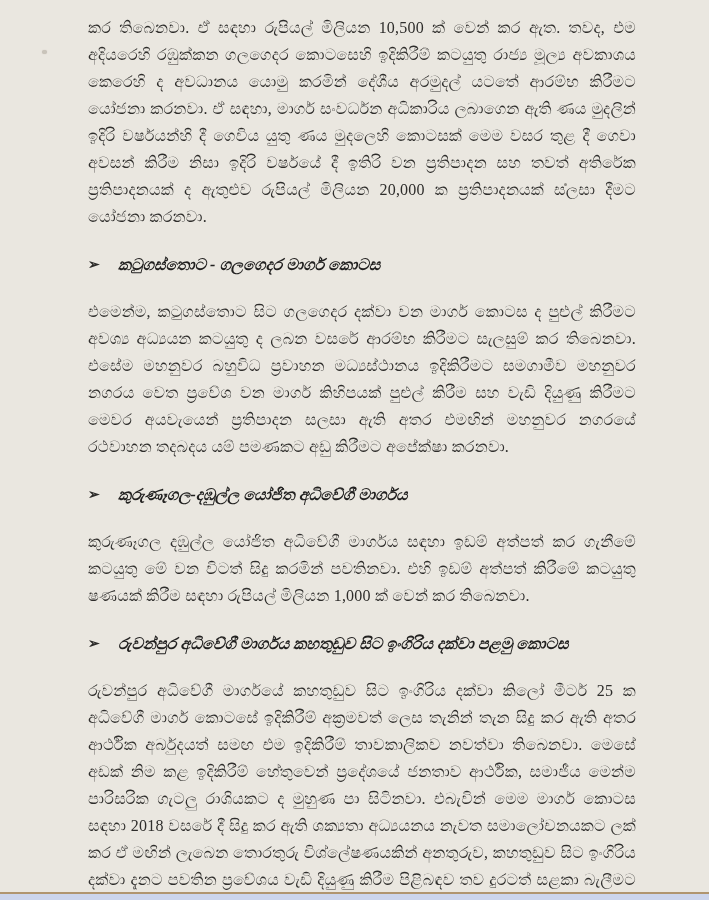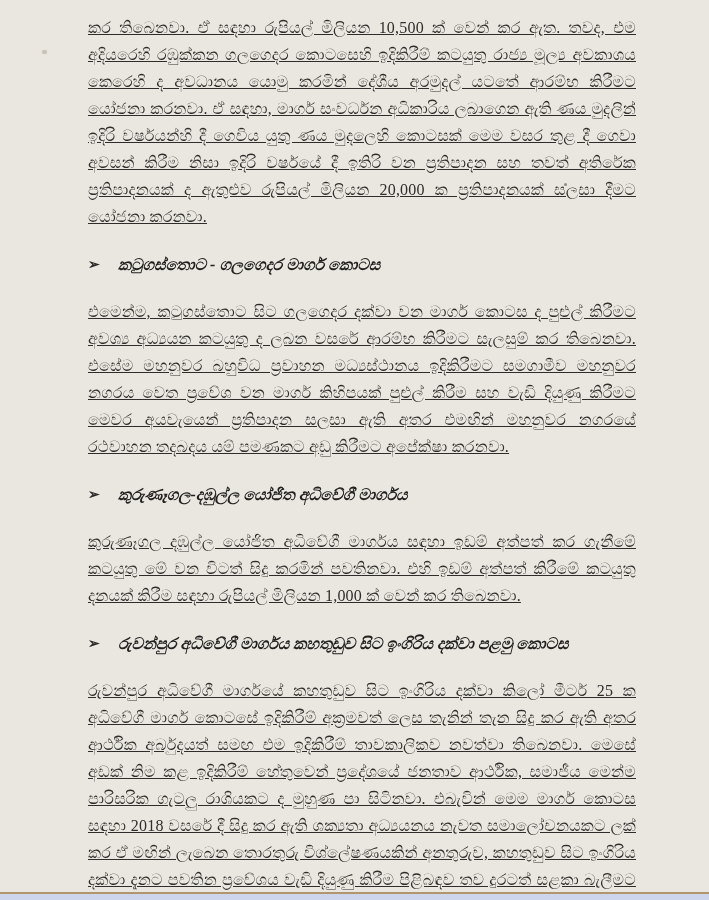--- a/index.html
+++ b/index.html
@@ -34,7 +34,6 @@
     text-align: justify;
     margin: 0 16px 19px 0;
     letter-spacing: 0.2px;
-    text-decoration: underline;
   }
   .section-heading {
     display: flex;

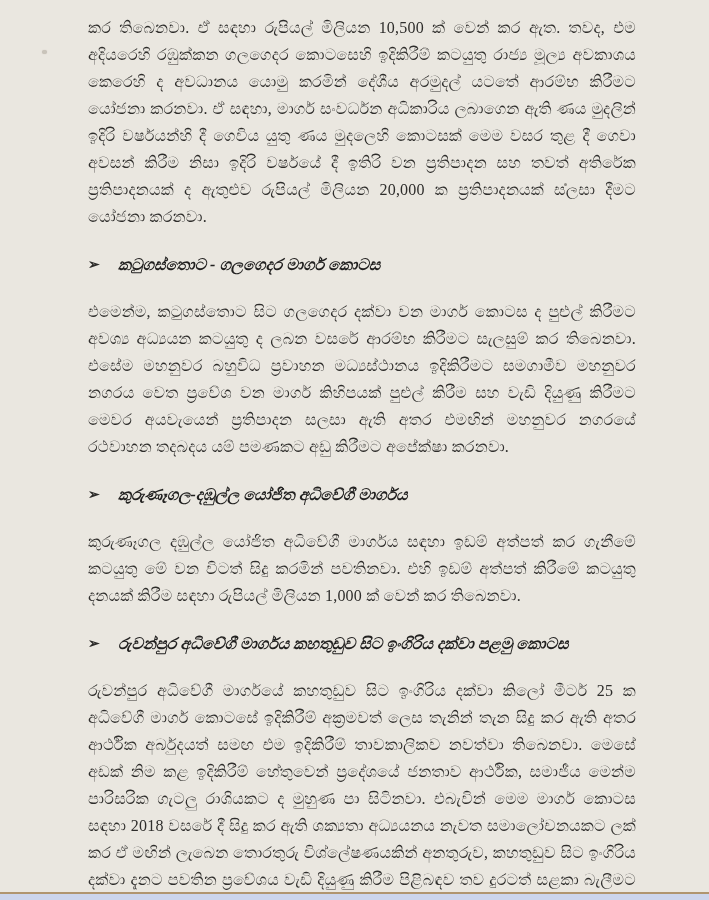--- a/index.html
+++ b/index.html
@@ -106,7 +106,7 @@
       <span class="marker">➢</span>
       <span class="heading-text">කුරුණෑගල-දඹුල්ල යෝජිත අධිවේගී මාර්ගය</span>
     </div>
-    <p class="para">කුරුණෑගල දඹුල්ල යෝජිත අධිවේගී මාර්ගය සඳහා ඉඩම් අත්පත් කර ගැනීමේ කටයුතු මේ වන විටත් සිදු කරමින් පවතිනවා. එහි ඉඩම් අත්පත් කිරීමේ කටයුතු දනයක් කිරීම සඳහා රුපියල් මිලියන 1,000 ක් වෙන් කර තිබෙනවා.</p>
+    <p class="para">කුරුණෑගල දඹුල්ල යෝජිත අධිවේගී මාර්ගය සඳහා ඉඩම් අත්පත් කර ගැනීමේ කටයුතු මේ වන විටත් සිදු කරමින් පවතිනවා. එහි ඉඩම් අත්පත් කිරීමේ කටයුතු ෂණයක් කිරීම සඳහා රුපියල් මිලියන 1,000 ක් වෙන් කර තිබෙනවා.</p>
 
     <div class="section-heading">
       <span class="marker">➢</span>

